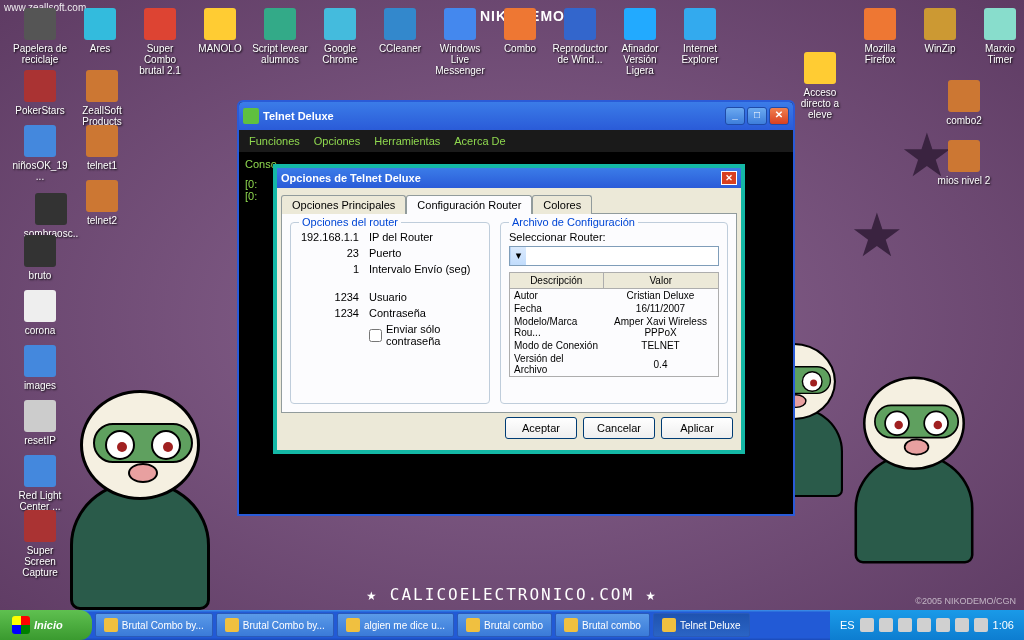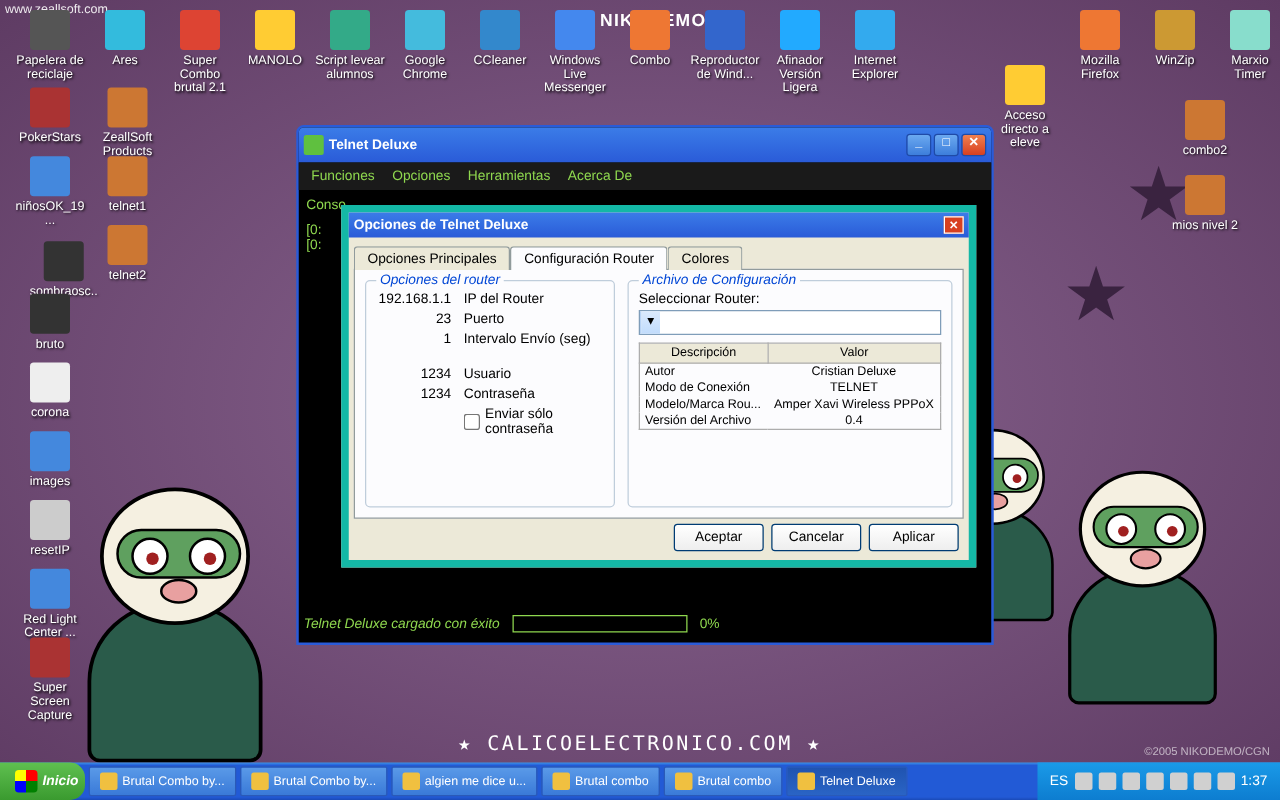--- a/index.html
+++ b/index.html
@@ -41,7 +41,7 @@
 .statusbar .pct{color:#8fd84f;}
 
 
-.dlg { position:absolute; left:273px; top:164px; width:508px; height:290px; background:#ece9d8; border:6px solid #14b8a6;}
+.dlg { position:absolute; left:273px; top:164px; width:472px; height:290px; background:#ece9d8; border:4px solid #14b8a6;}
 .dlg-title { height:20px;background:linear-gradient(#3b7ce8,#2a5bd8);color:#fff;display:flex;align-items:center;padding:0 4px;font-weight:bold;}
 .dlg-x{margin-left:auto;width:16px;height:14px;background:#d84020;color:#fff;text-align:center;line-height:12px;border:1px solid #fff;cursor:pointer;font-size:9px;}
 .tabs { display:flex; padding:6px 4px 0; gap:0;}

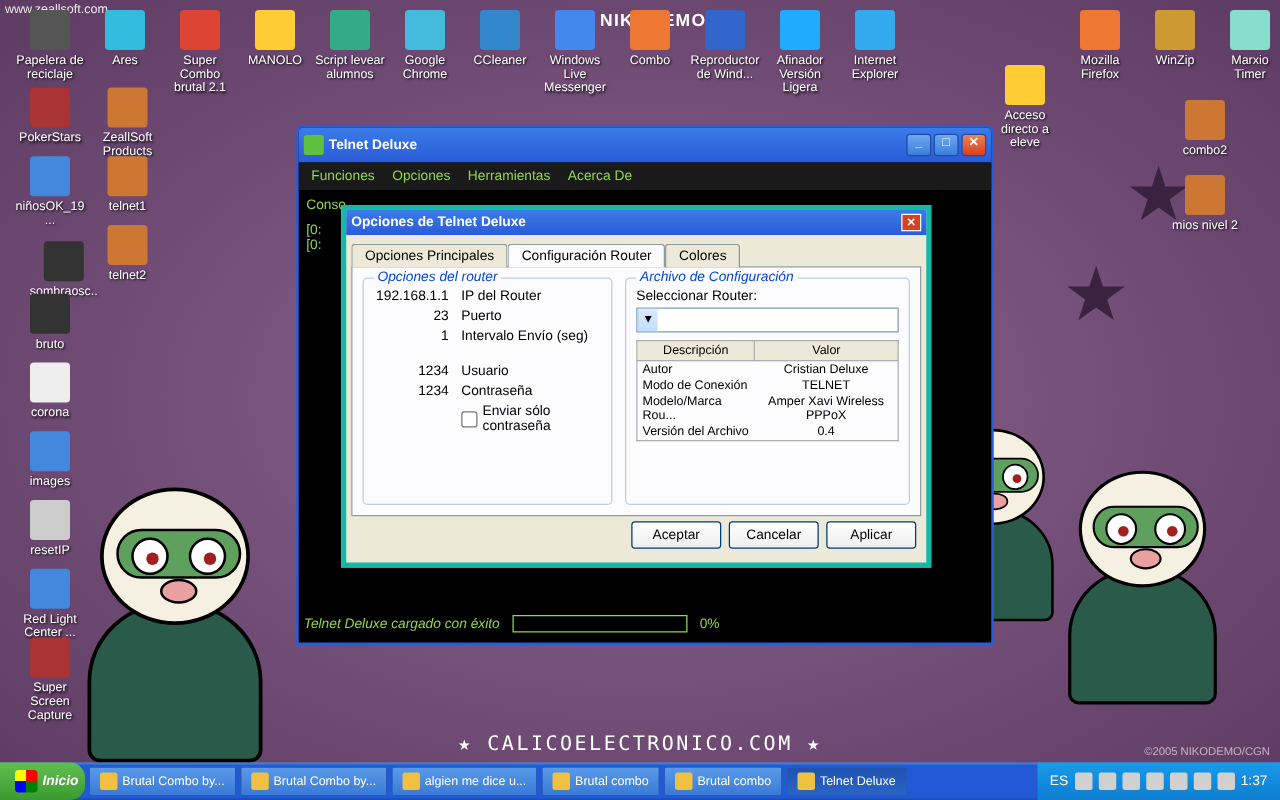--- a/index.html
+++ b/index.html
@@ -49,7 +49,7 @@
 .tab.active{background:#fcfcfe;z-index:2;}
 .tabpanel{margin:0 4px 4px;padding:8px;background:#fcfcfe;border:1px solid #919b9c;height:200px;display:flex;gap:10px;}
 .fieldset{border:1px solid #bfcddb;border-radius:4px;padding:8px 8px 4px;position:relative;flex:1;}
-.fieldset .leg{position:absolute;top:-7px;left:8px;background:#fcfcfe;padding:0 3px;color:#0046d5;font-size:11px;font-style:italic;}
+.fieldset .leg{position:absolute;top:-7px;left:8px;background:#fcfcfe;padding:0 3px;color:#0046d5;font-size:11px;}
 .frow{display:flex;margin-bottom:4px;align-items:center;}
 .frow .val{width:70px;text-align:right;padding-right:10px;color:#000;}
 .frow .lab{color:#000;}

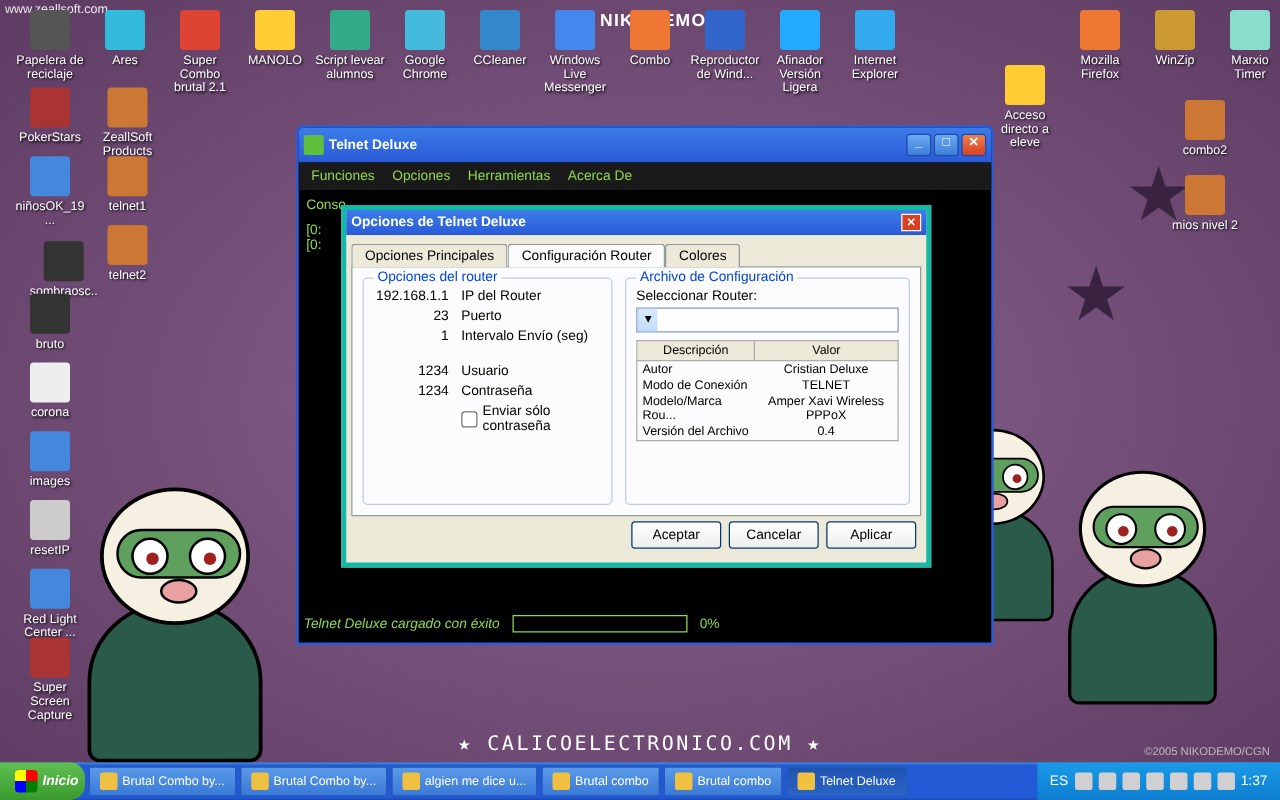--- a/index.html
+++ b/index.html
@@ -230,6 +230,10 @@
               <td>Cristian Deluxe</td>
             </tr>
             <tr>
+              <td>Fecha</td>
+              <td>16/11/2007</td>
+            </tr>
+            <tr>
               <td>Modo de Conexión</td>
               <td>TELNET</td>
             </tr>

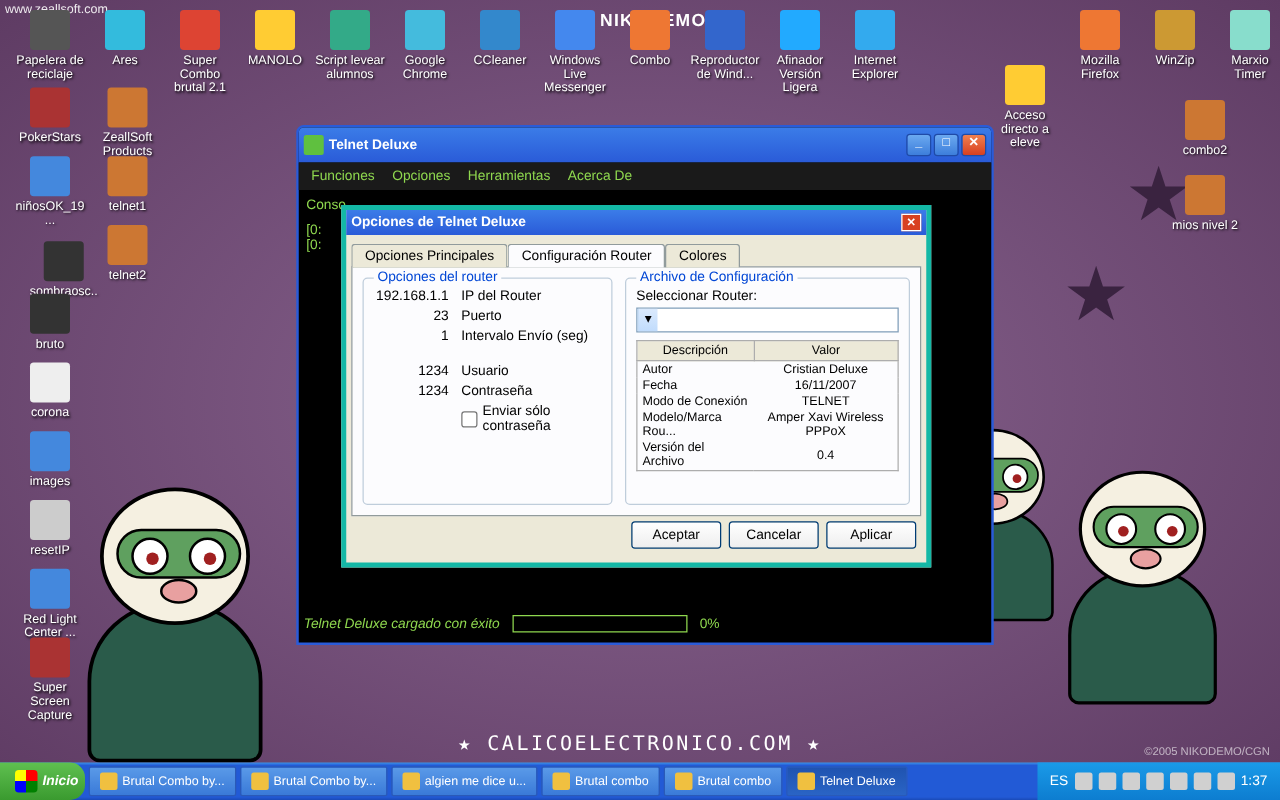--- a/index.html
+++ b/index.html
@@ -234,12 +234,12 @@
               <td>16/11/2007</td>
             </tr>
             <tr>
+              <td>Modelo/Marca Rou...</td>
+              <td>Amper Xavi Wireless PPPoX</td>
+            </tr>
+            <tr>
               <td>Modo de Conexión</td>
               <td>TELNET</td>
-            </tr>
-            <tr>
-              <td>Modelo/Marca Rou...</td>
-              <td>Amper Xavi Wireless PPPoX</td>
             </tr>
             <tr>
               <td>Versión del Archivo</td>

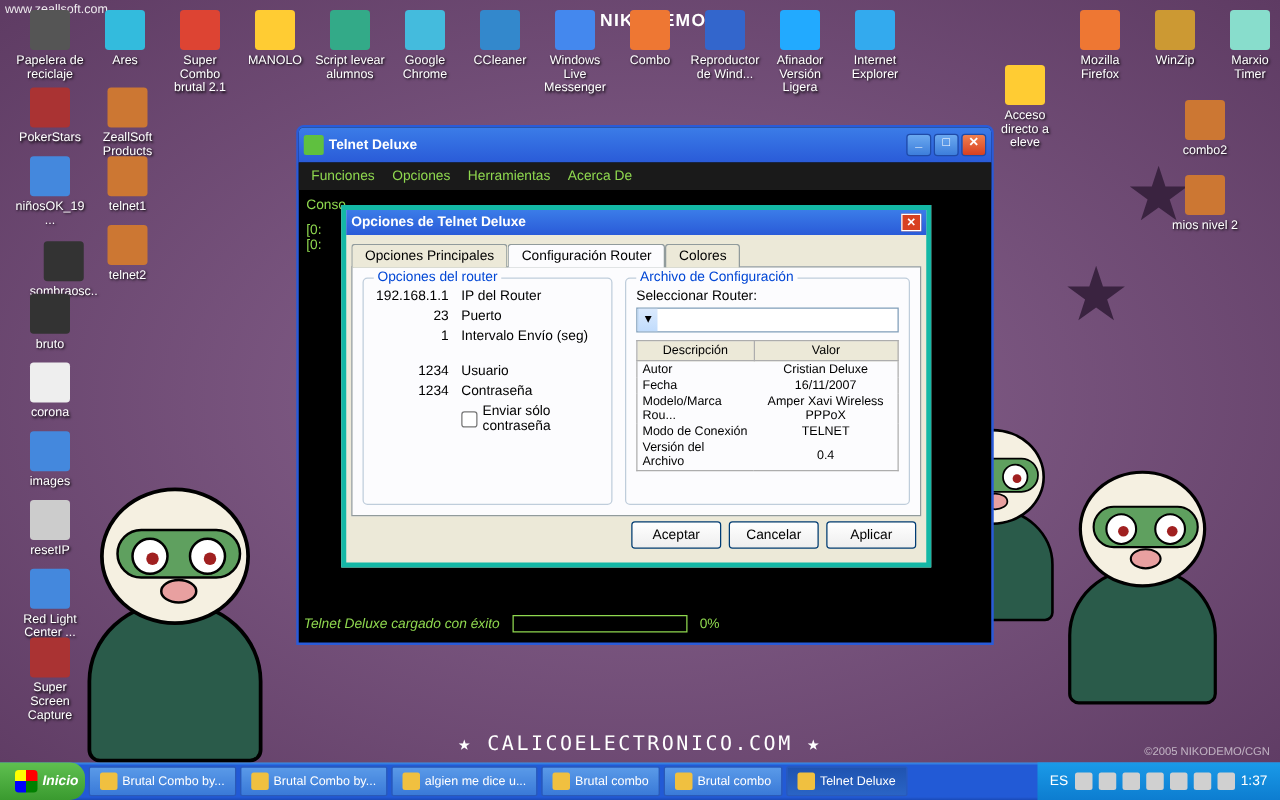--- a/index.html
+++ b/index.html
@@ -165,11 +165,6 @@
       <div>[0:</div>
     </div>
   </div>
-  <div class="statusbar">
-    <span class="msg">Telnet Deluxe cargado con éxito</span>
-    <div class="prog"></div>
-    <span class="pct">0%</span>
-  </div>
 </div>
 
 <div class="dlg">

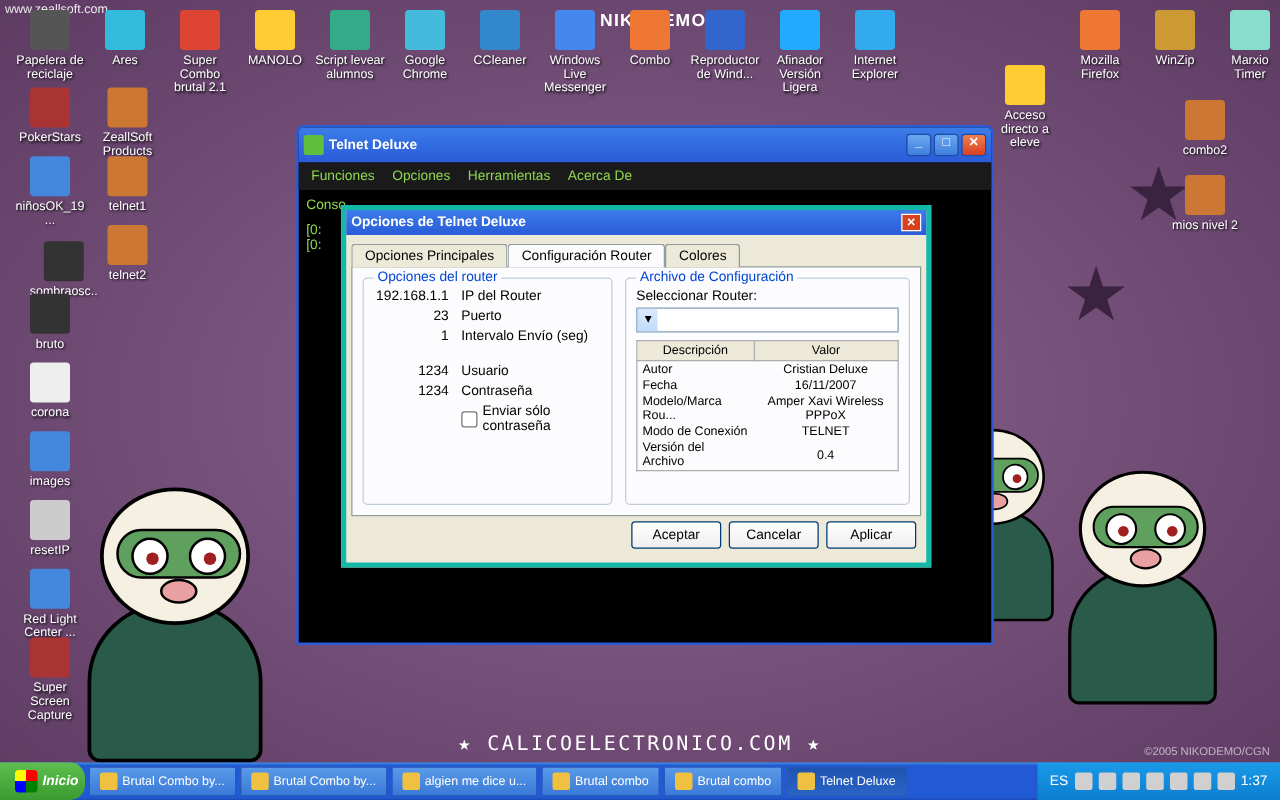--- a/index.html
+++ b/index.html
@@ -68,7 +68,7 @@
 
 
 .taskbar{position:absolute;bottom:0;left:0;right:0;height:30px;background:linear-gradient(#3d93e8,#225ad6 8%,#225ad6 92%,#1a4ab8);display:flex;align-items:center;}
-.start{height:30px;padding:0 5px 0 12px;background:linear-gradient(#5fc050,#3a9a2f);color:#fff;font-weight:bold;font-style:italic;font-size:15px;display:flex;align-items:center;gap:4px;border-radius:0 12px 12px 0;cursor:pointer;}
+.start{height:30px;padding:0 29px 0 12px;background:linear-gradient(#5fc050,#3a9a2f);color:#fff;font-weight:bold;font-style:italic;font-size:15px;display:flex;align-items:center;gap:4px;border-radius:0 12px 12px 0;cursor:pointer;}
 .start .flag{width:18px;height:18px;background:conic-gradient(red 0 25%,green 0 50%,blue 0 75%,yellow 0);border-radius:3px;}
 .tbtn{height:24px;margin-left:3px;padding:0 8px;background:linear-gradient(#5a9ae8,#3a7ad8);border:1px solid #2a5ab8;border-radius:2px;color:#fff;display:flex;align-items:center;gap:4px;max-width:130px;cursor:pointer;}
 .tbtn.active{background:linear-gradient(#1f53b0,#2a64c5);}

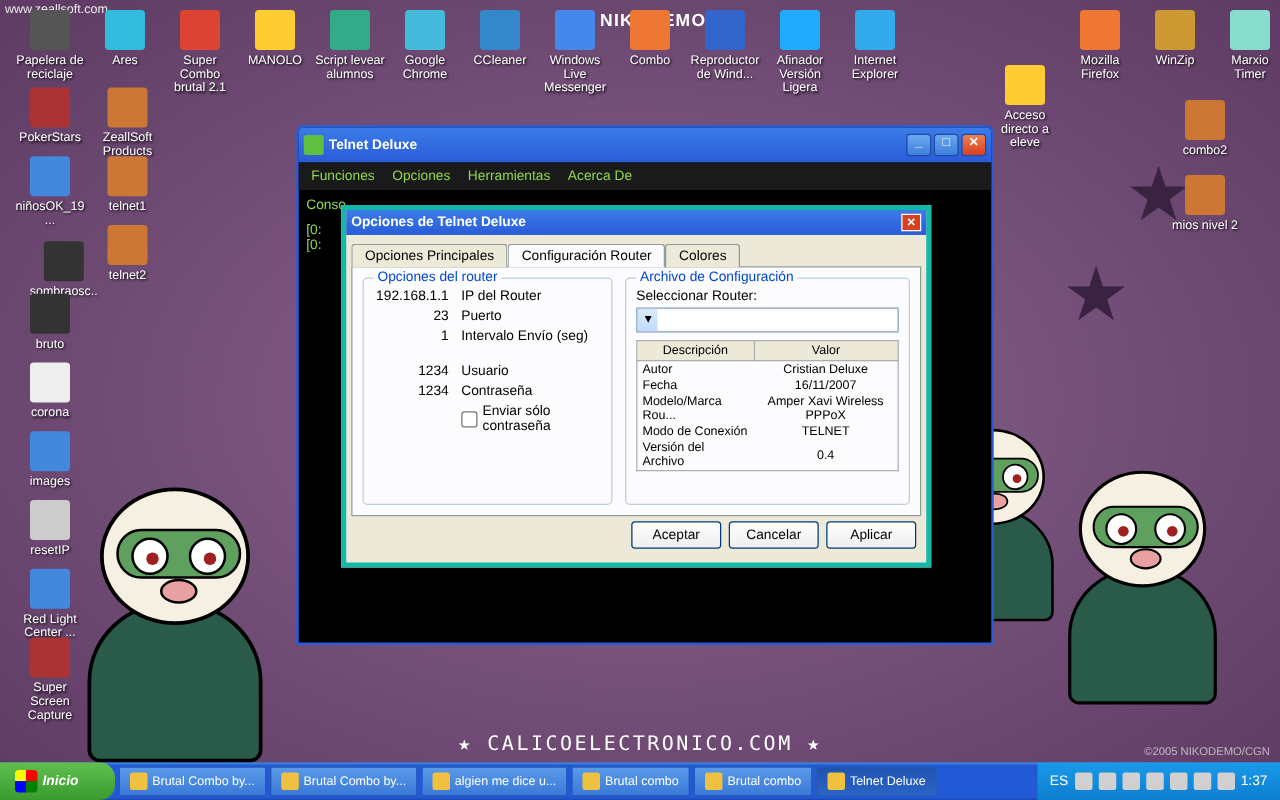--- a/index.html
+++ b/index.html
@@ -294,7 +294,7 @@
     <div class="ti"></div>
     <div class="ti"></div>
     <div class="ti"></div>
-    <span>1:37</span>
+    <span>1:06</span>
   </div>
 </div>
 

